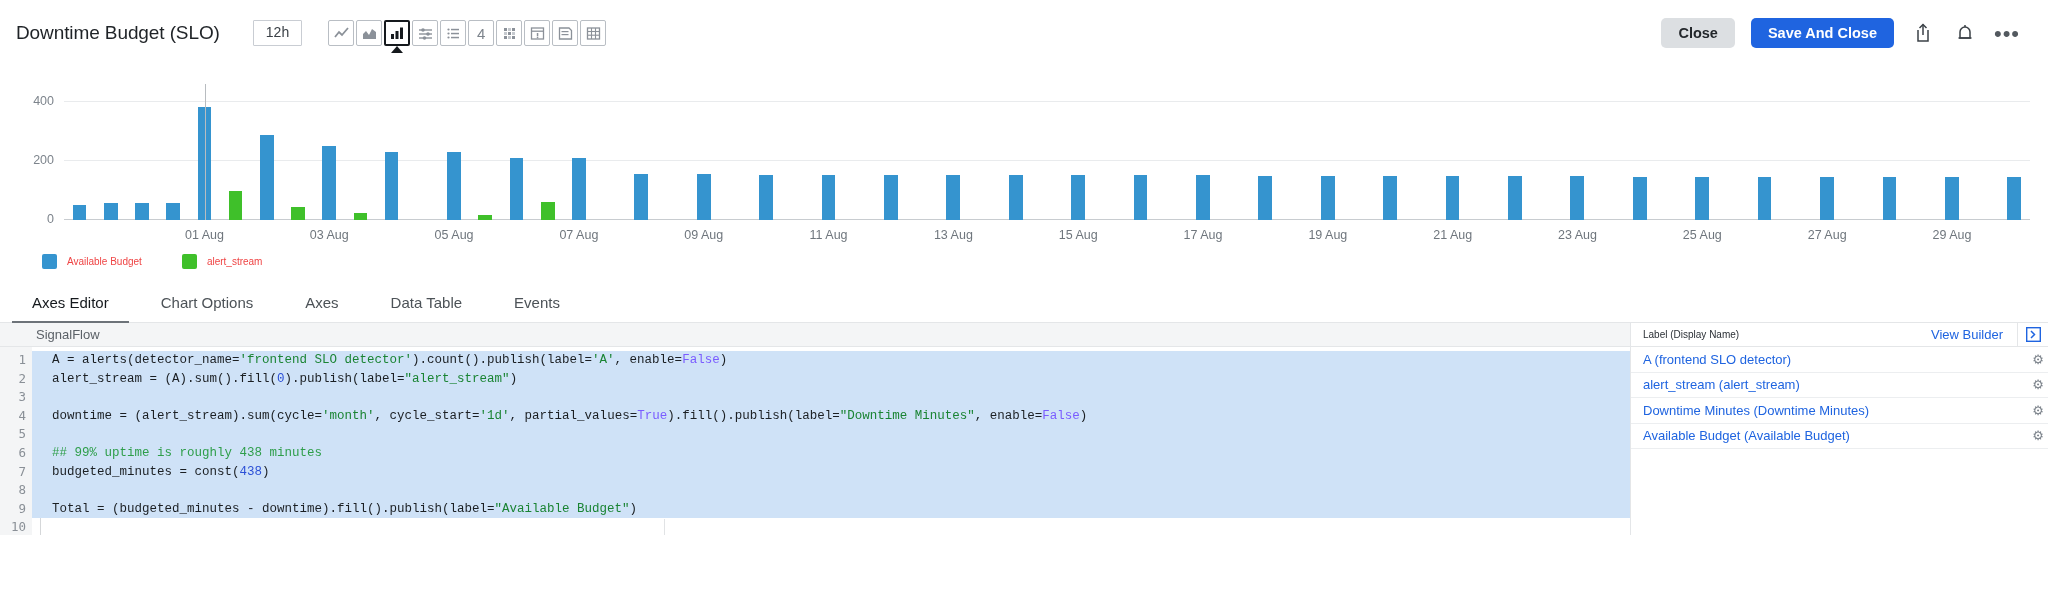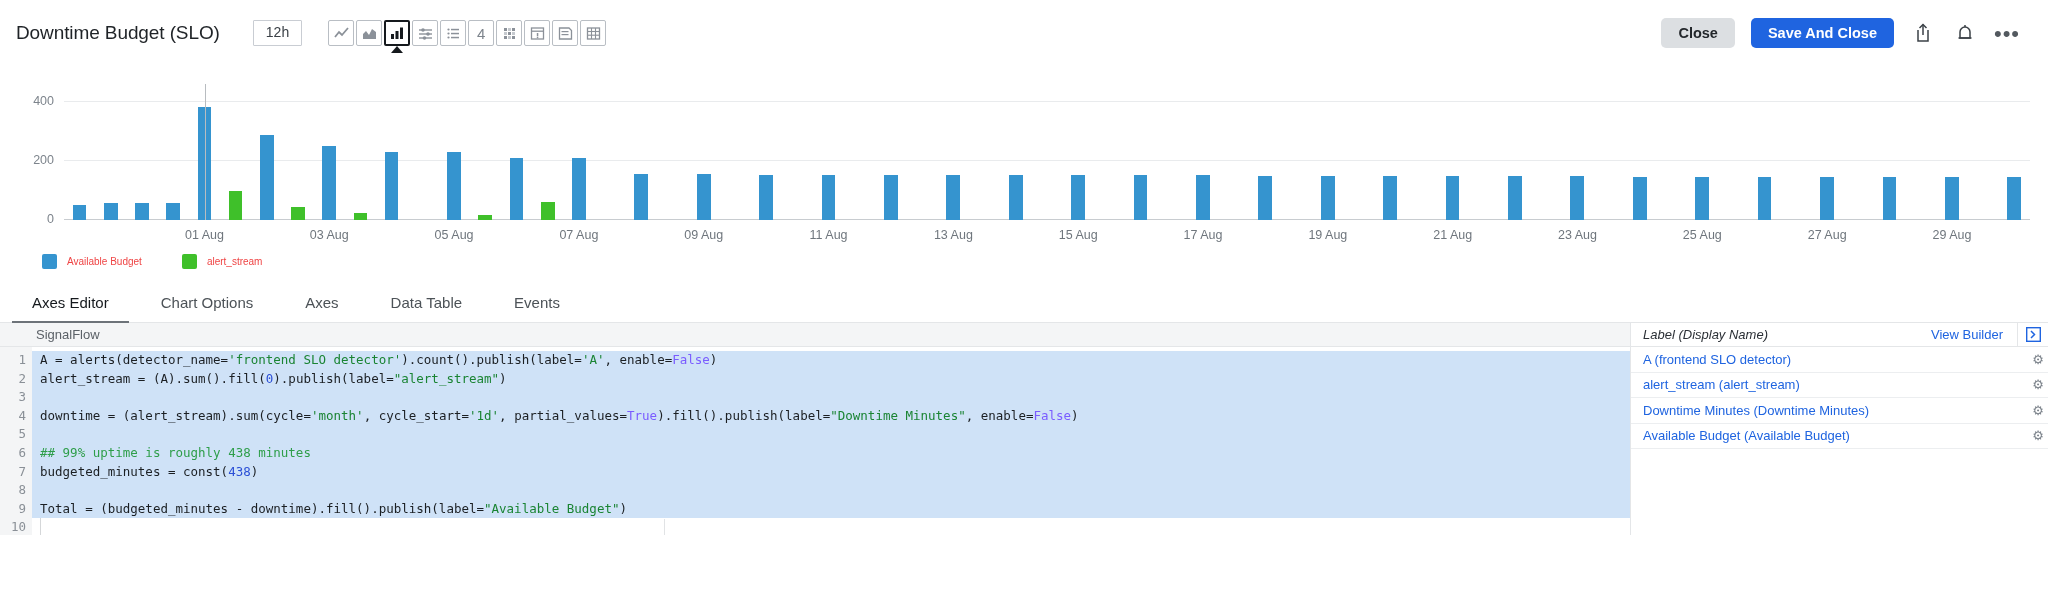--- a/index.html
+++ b/index.html
@@ -277,7 +277,7 @@
     border-bottom: 1px solid #e4e6e8;
     padding: 0 0 0 12px;
   }
-  .labels-head-title { font-size: 13px; color: #2b3036; flex: 1 1 auto; font-style: italic; }
+  .labels-head-title { font-size: 10px; color: #2b3036; flex: 1 1 auto; }
   .view-builder {
     font-size: 13px; color: #1f64e0; padding-right: 14px;
     border-right: 1px solid #e4e6e8; height: 100%;

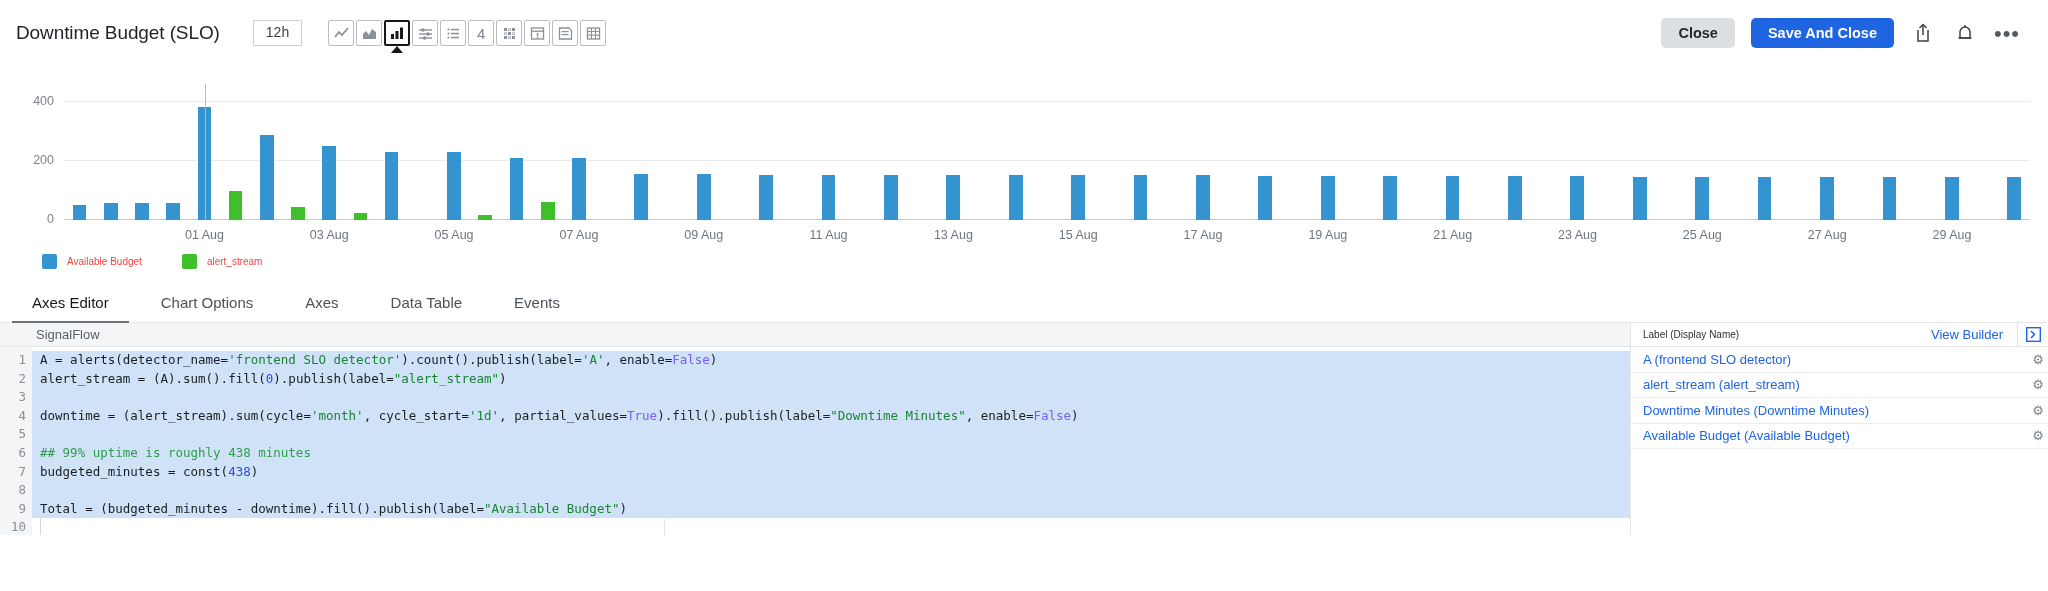--- a/index.html
+++ b/index.html
@@ -242,7 +242,7 @@
     padding-top: 4px;
     white-space: pre;
   }
-  .code-line { height: 18.6px; padding-left: 8px; }
+  .code-line { height: 18.6px; padding-left: 20px; font-family: Liberation Mono, monospace; }
   .code-line.sel { background: #cfe2f7; }
   .code-indent-guide {
     position: absolute;

